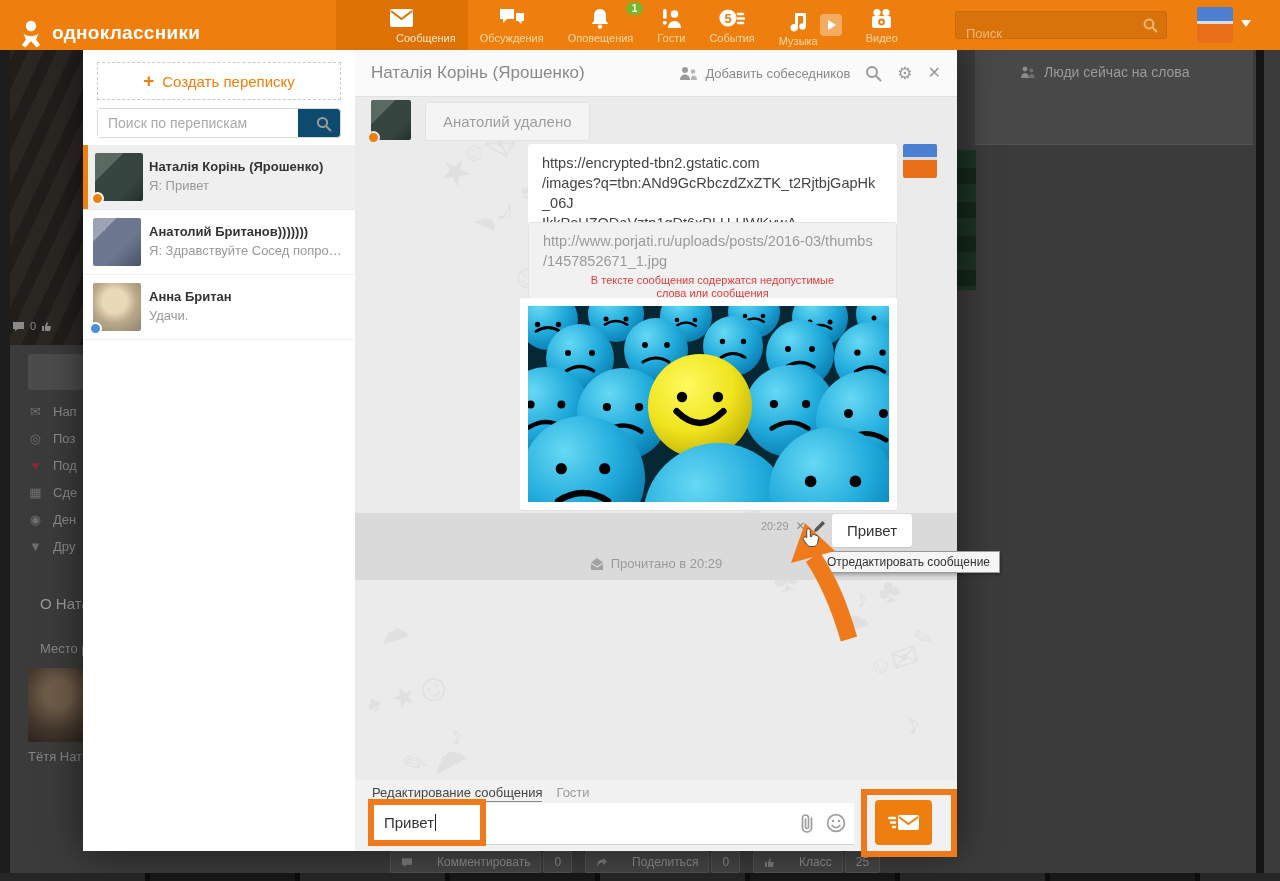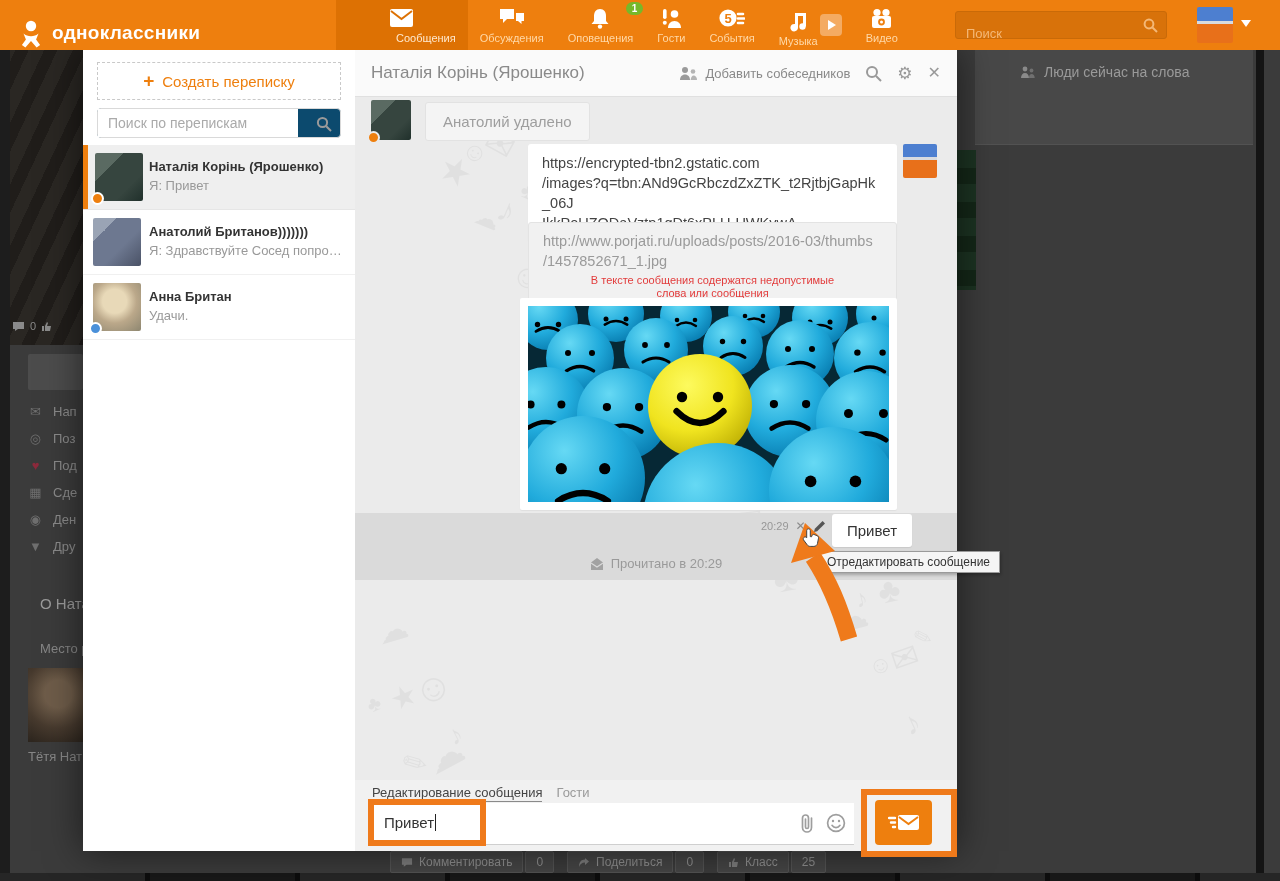--- a/index.html
+++ b/index.html
@@ -54,7 +54,7 @@
   .bg-actions { left:390px; top:851px; display:flex; gap:13px; z-index:2; }
   .bg-act { display:flex; gap:2px; }
   .bg-act > span { background:#454545; border:1px solid #535353; color:#8e8e8e; font-size:12px;
-    padding:2px 10px; border-radius:2px; display:flex; align-items:center; gap:6px; height:22px; }
+    padding:2px 10px; border-radius:2px; display:flex; align-items:center; gap:24px; height:22px; }
   .bg-strip { left:0; top:873px; width:1280px; height:8px;
     background:repeating-linear-gradient(90deg,#262626 0 145px,#0d0d0d 145px 150px,#181818 150px 295px,#0c0c0c 295px 300px); }
 

